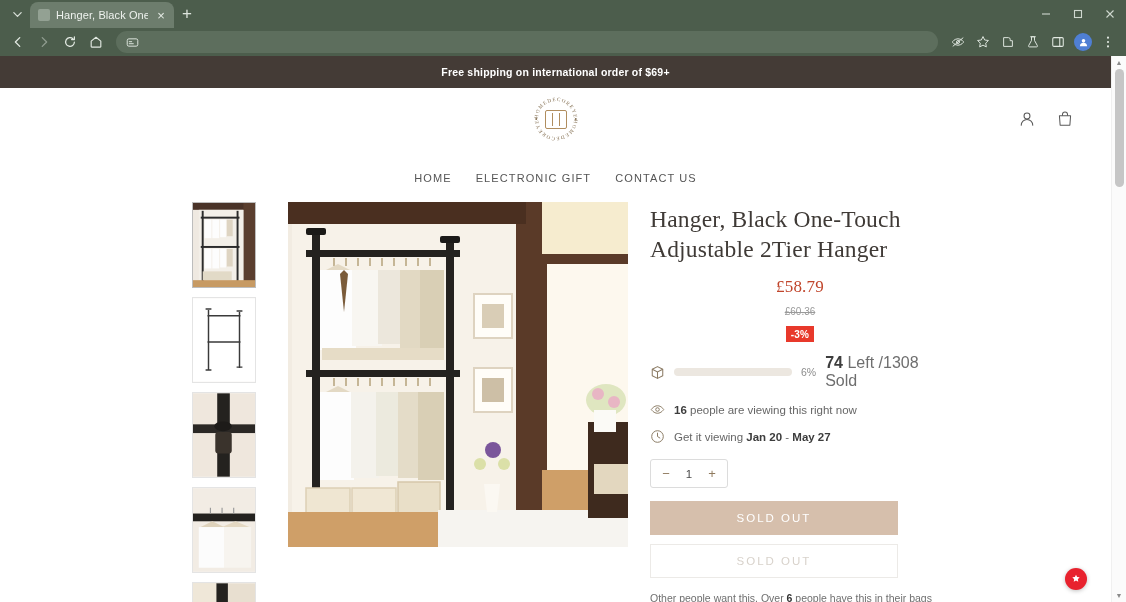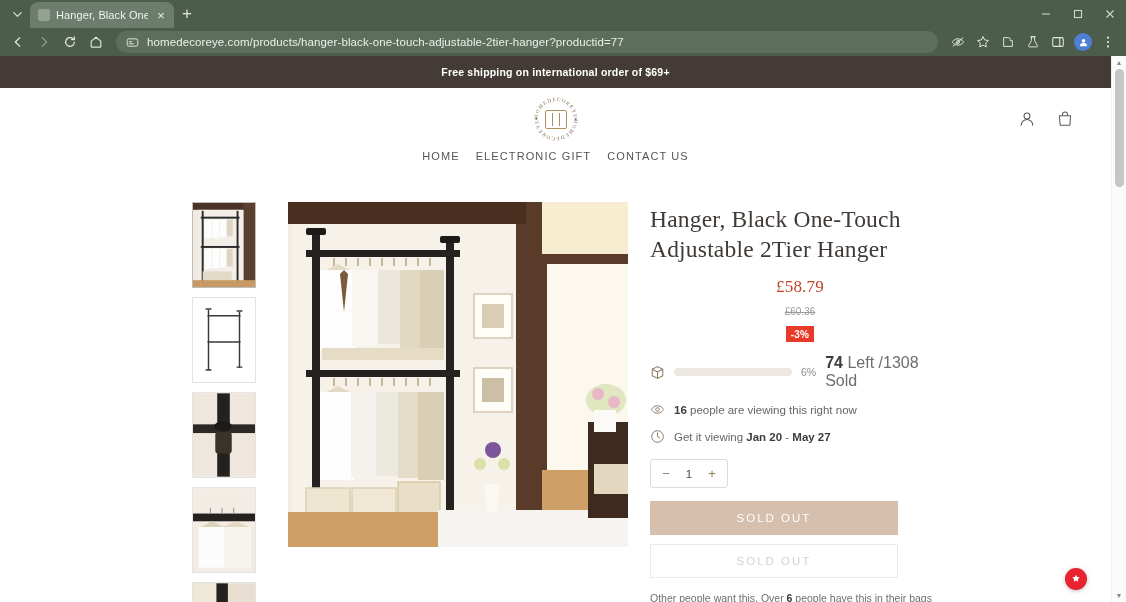--- a/index.html
+++ b/index.html
@@ -234,7 +234,6 @@
           <rect x="1.5" y="3.5" width="13" height="9" rx="2" stroke="#dfe6df" stroke-width="1.2" fill="none"></rect>
           <path d="M4 7h3M4 9.5h5" stroke="#dfe6df" stroke-width="1.2" stroke-linecap="round"></path>
         </svg>
-      <span class="omni-url">homedecoreye.com/products/hanger-black-one-touch-adjustable-2tier-hanger?productid=77</span>
     </div>
 
     <div class="tb-right">

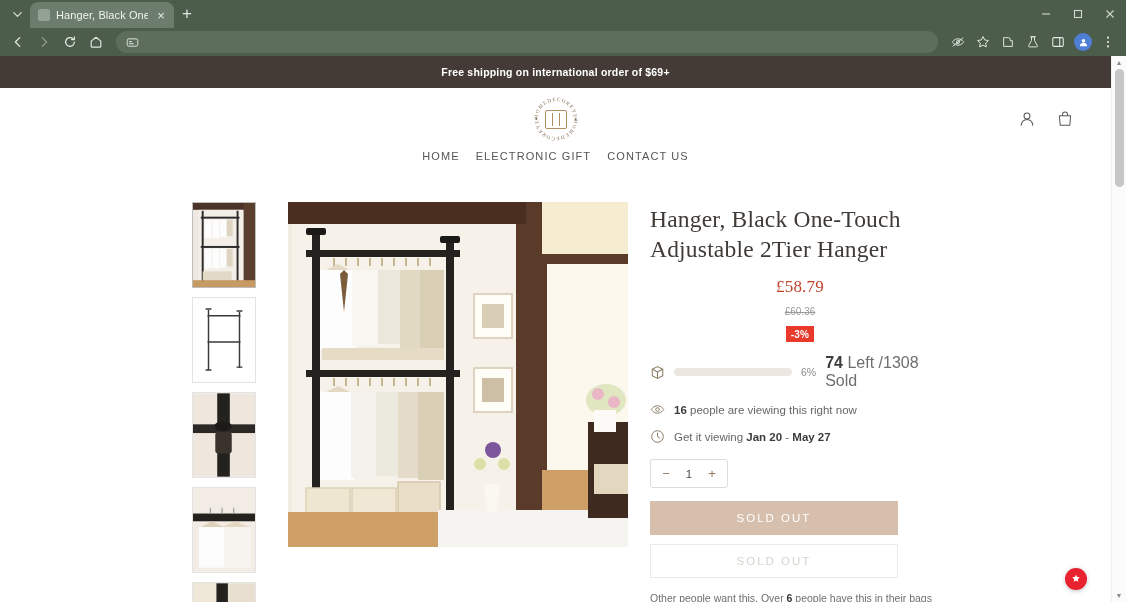--- a/index.html
+++ b/index.html
@@ -86,7 +86,7 @@
   .header-icons { position: absolute; right: 36px; top: 50%; transform: translateY(-50%); display: flex; gap: 18px; }
   .hdr-ico { width: 20px; height: 20px; color: #5a5a5a; display:flex; align-items:center; justify-content:center; }
 
-  .navbar { height: 34px; display: flex; align-items: flex-start; justify-content: center; gap: 16px; }
+  .navbar { height: 34px; display: flex; align-items: flex-end; justify-content: center; gap: 24px; }
   .nav-link {
     font-size: 11px; color: #555; letter-spacing: 1.1px; text-transform: uppercase;
     font-family: "Liberation Sans", sans-serif;

